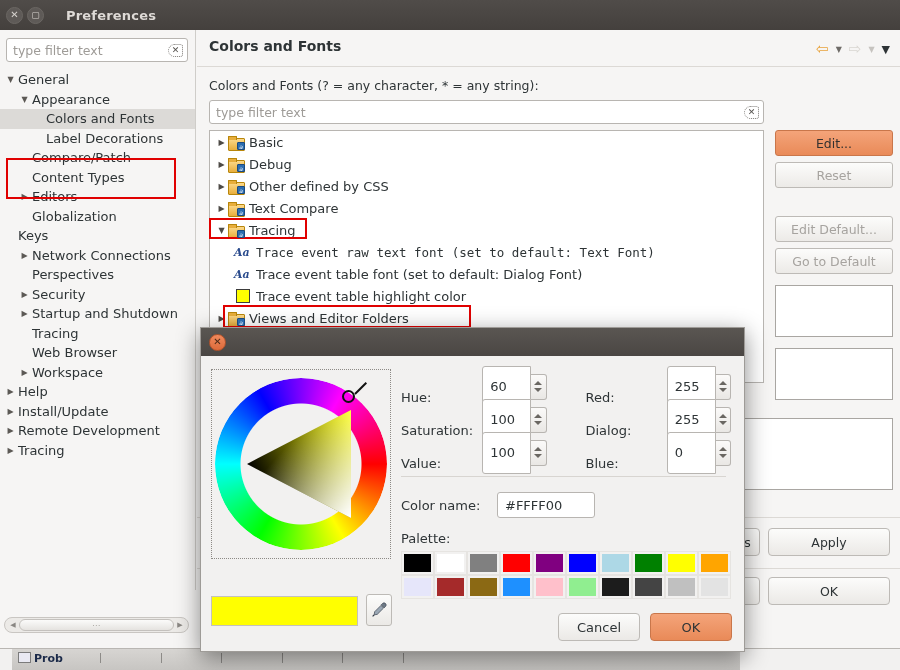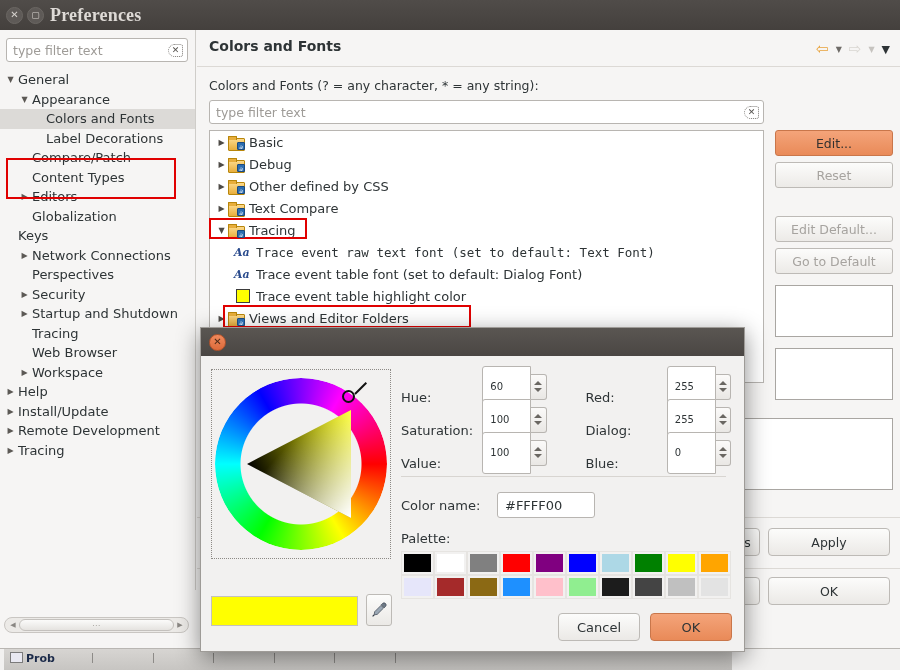--- a/index.html
+++ b/index.html
@@ -60,8 +60,8 @@
   }
   .tb-btn.sq { font-size: 9px; }
   .tb-title {
-    color: #dedad6; font-weight: bold; font-size: 18px;
-    margin-left: 2px; letter-spacing: .2px; font-family: Liberation Serif, serif;
+    color: #dedad6; font-weight: bold; font-size: 13px;
+    margin-left: 18px; letter-spacing: .2px;
   }
 
   

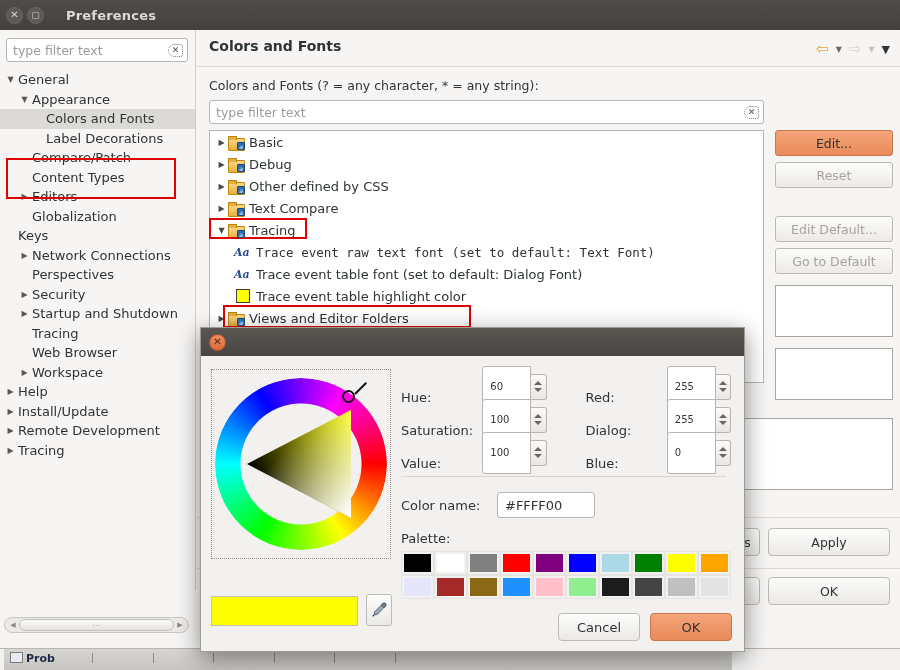--- a/index.html
+++ b/index.html
@@ -282,7 +282,7 @@
     width: 56px; height: 42px; background: #fff;
     border: 1px solid #b8b5b1; border-radius: 3px 0 0 3px;
     display: flex; align-items: center; padding-left: 7px;
-    font-size: 10px; color: #2e3436;
+    font-size: 13px; color: #2e3436;
   }
   .spinbtns {
     width: 18px; height: 26px;

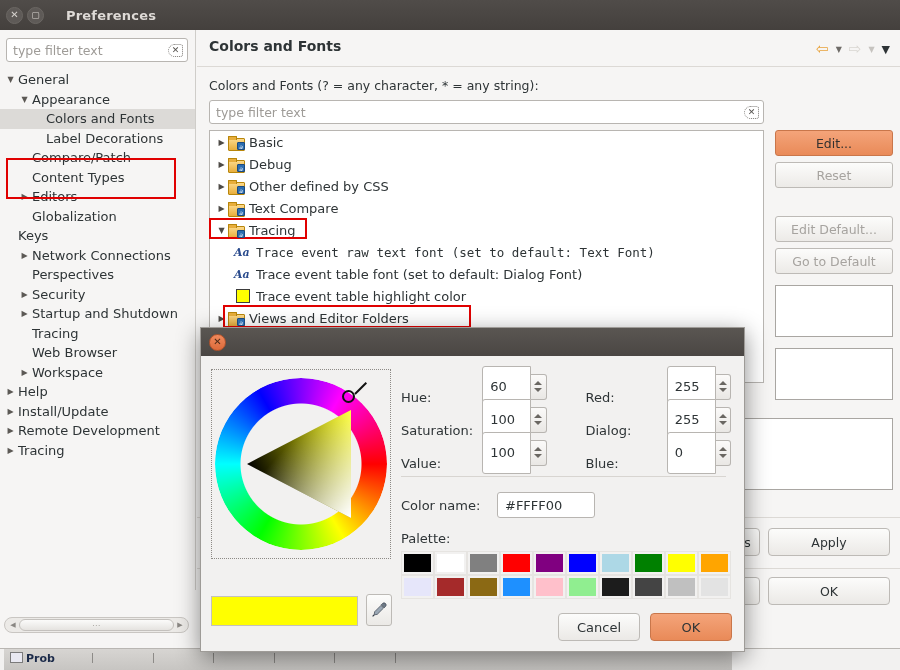--- a/index.html
+++ b/index.html
@@ -24,7 +24,7 @@
     background: #ffffff;
   }
   .bg-tabbar {
-    position: absolute; left: 4px; top: 648px; width: 728px; height: 22px;
+    position: absolute; left: 12px; top: 648px; width: 728px; height: 22px;
     background: linear-gradient(to bottom,#d7d5d2,#c7c5c2);
     border-top: 1px solid #b5b3b0;
     font-size: 11px; color: #3a3a3a;

